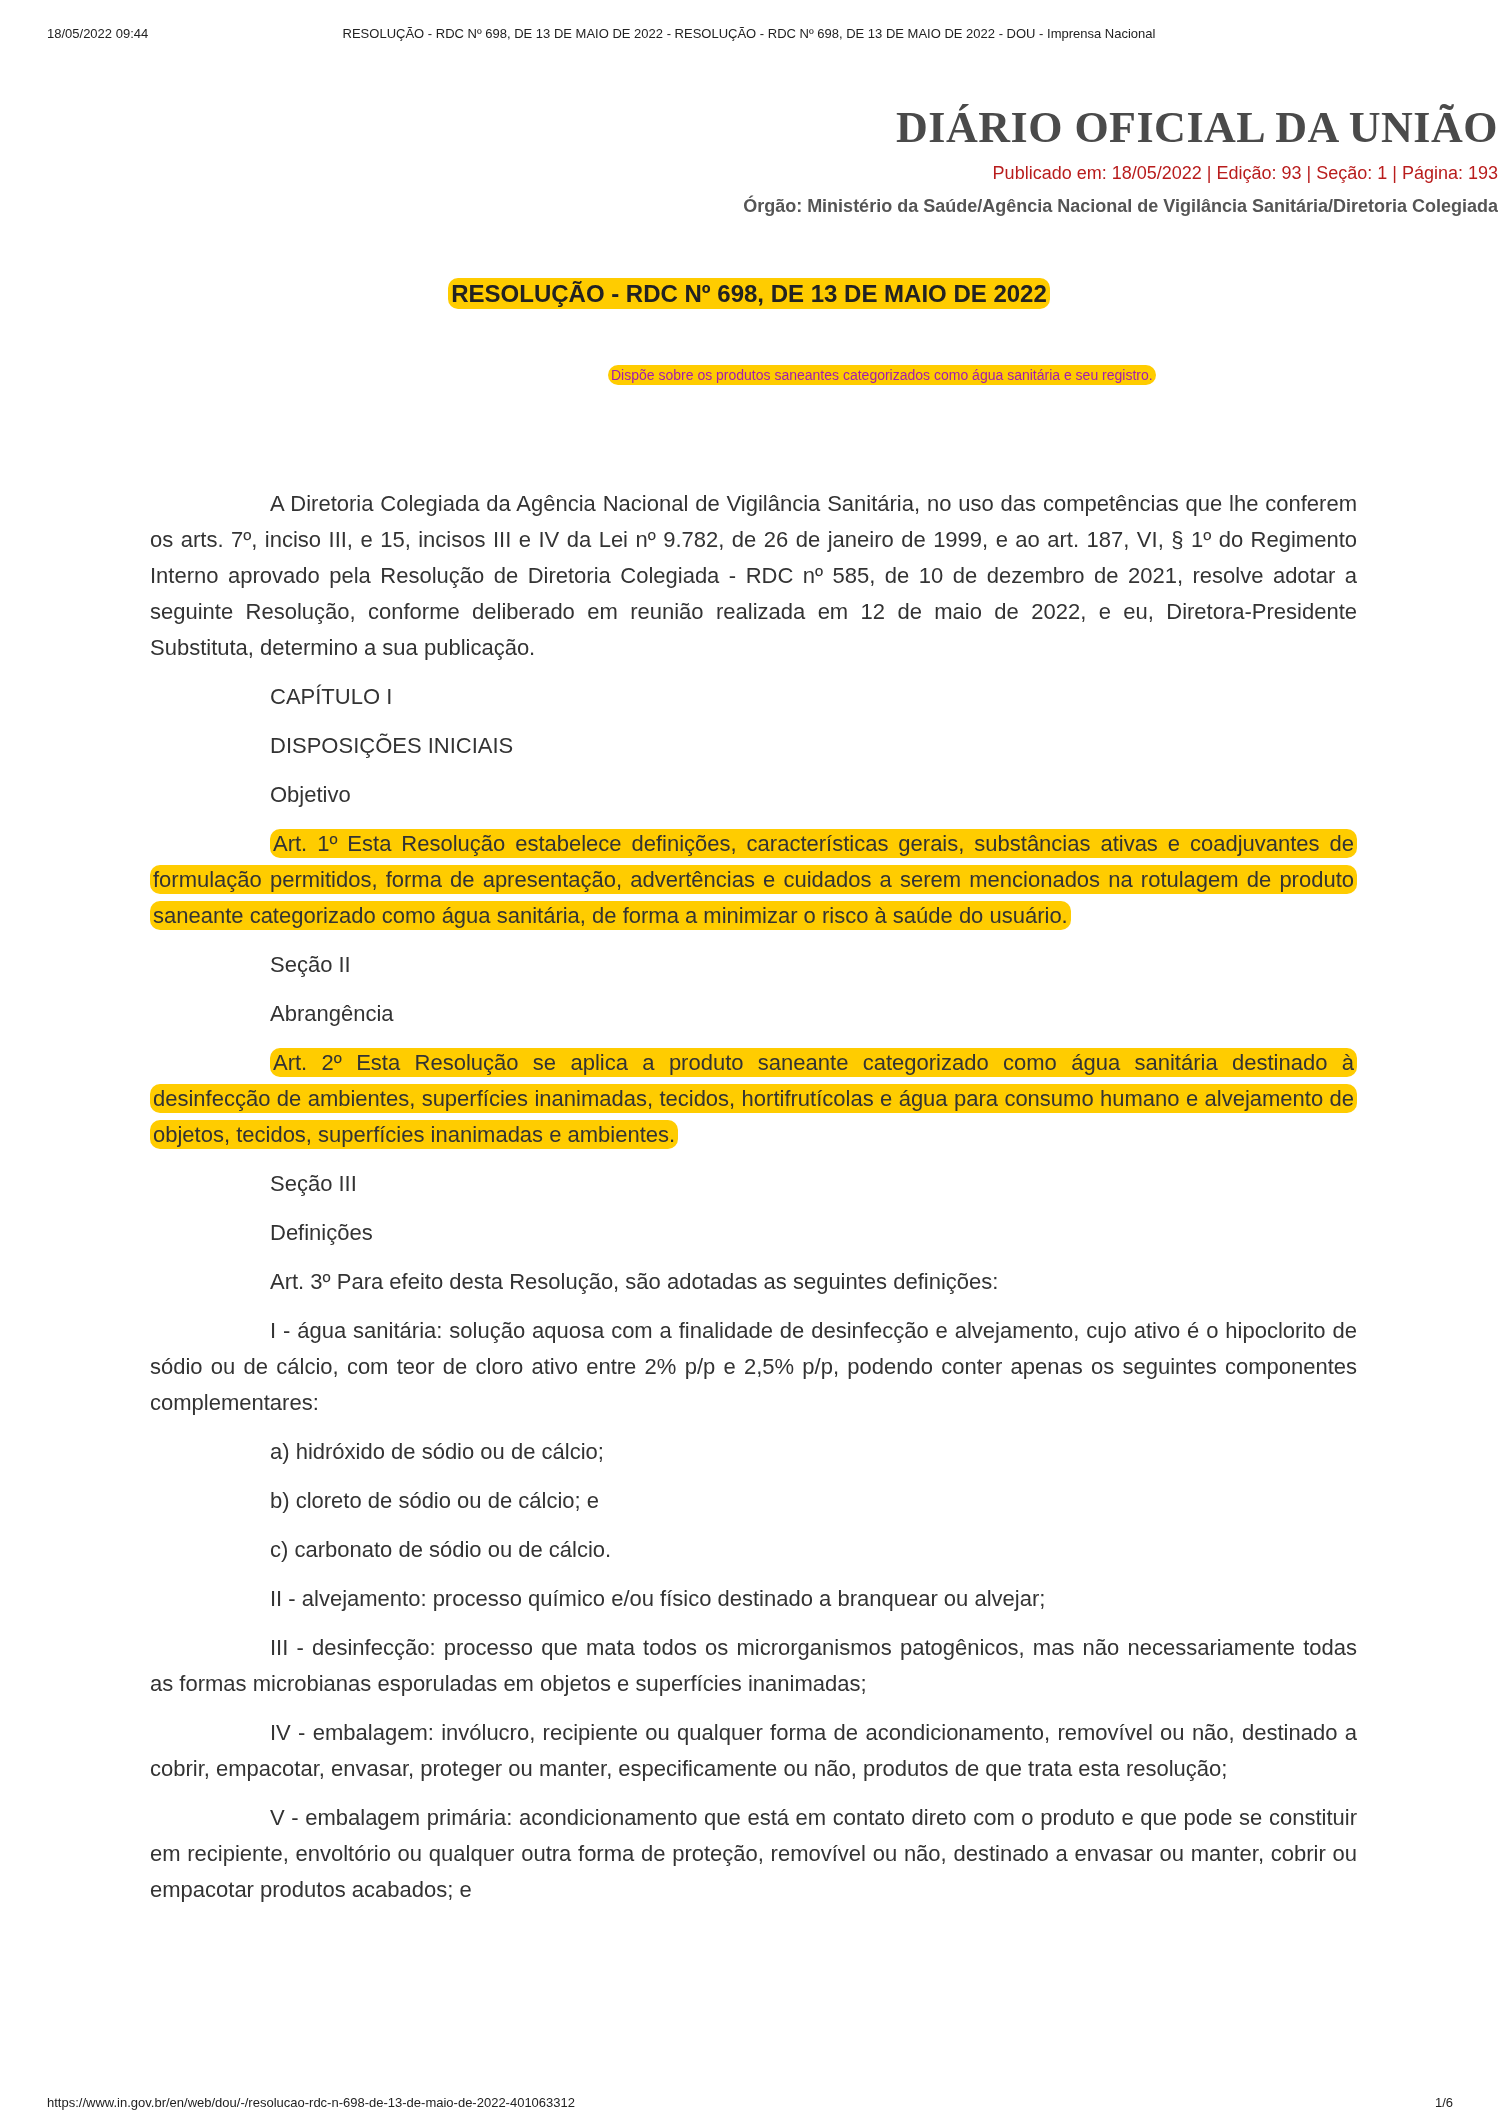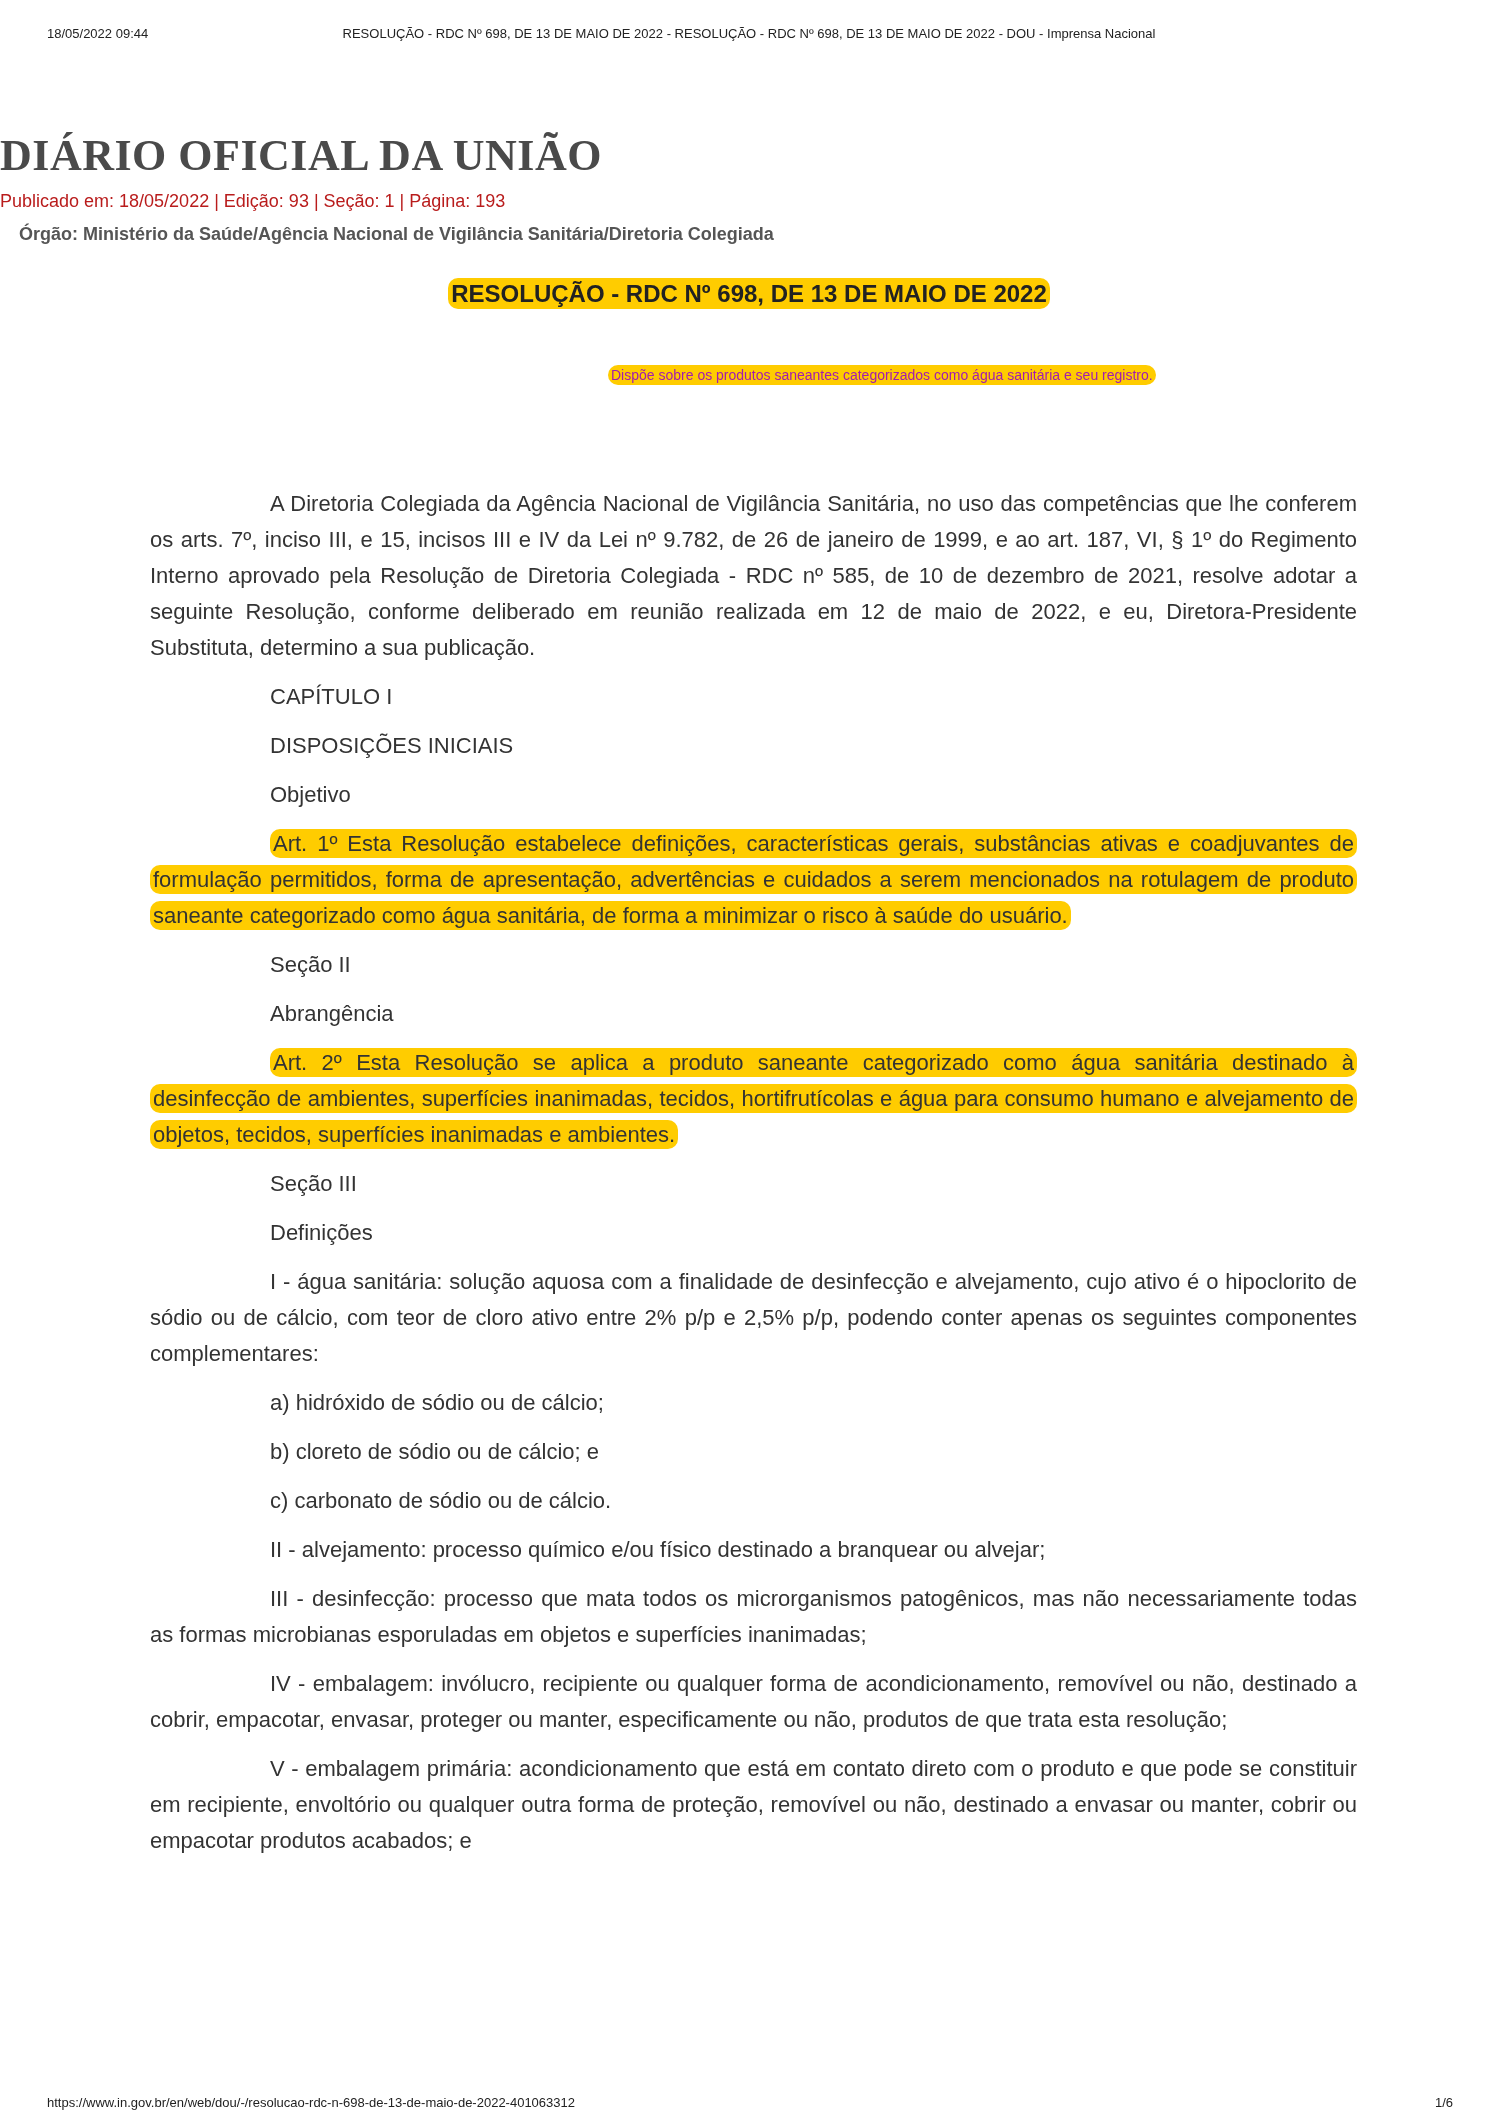--- a/index.html
+++ b/index.html
@@ -12,7 +12,7 @@
   .print-footer .url { position: absolute; left: 47px; }
   .print-footer .pg { position: absolute; right: 45px; }
 
-  .masthead { position: absolute; top: 130px; left: 0; width: 1498px; text-align: left; }
+  .masthead { position: absolute; top: 102px; left: 0; width: 1498px; text-align: right; }
   .masthead h1 { margin: 0; font-family: "Liberation Serif", serif; font-weight: bold;
                  font-size: 44px; color: #4a4a4a; letter-spacing: 0.5px; }
   .masthead .meta { margin-top: 10px; font-size: 18px; color: #b91c1c; }

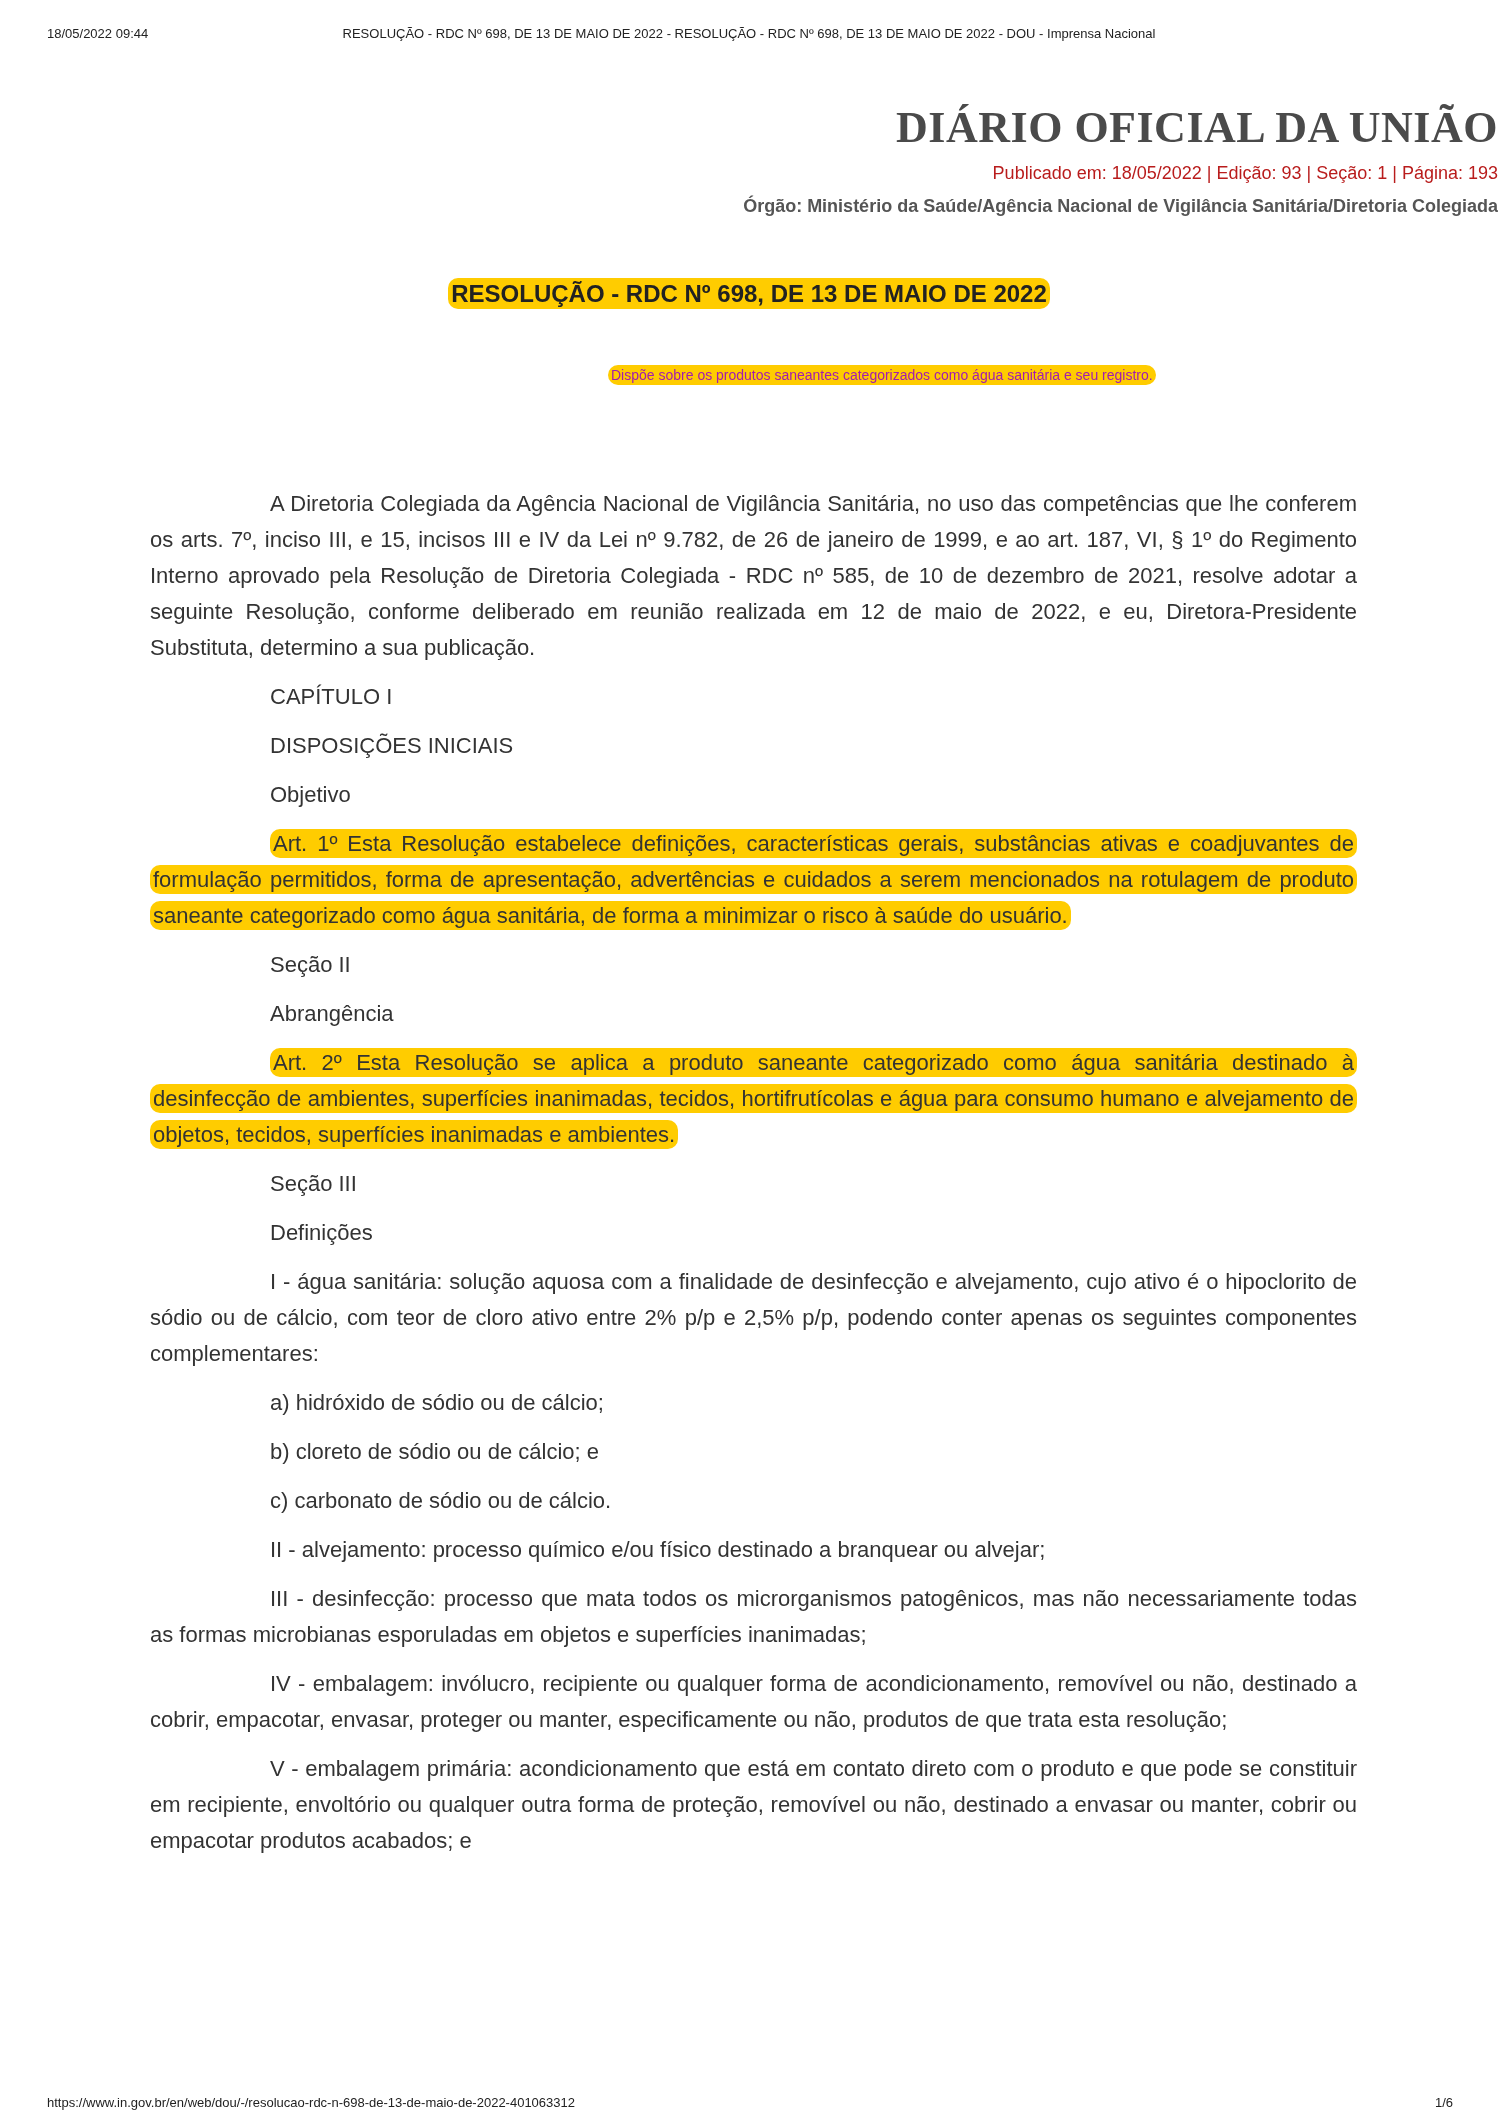--- a/index.html
+++ b/index.html
@@ -66,6 +66,7 @@
   <p class="ind"><span class="hl">Art. 2º Esta Resolução se aplica a produto saneante categorizado como água sanitária destinado à desinfecção de ambientes, superfícies inanimadas, tecidos, hortifrutícolas e água para consumo humano e alvejamento de objetos, tecidos, superfícies inanimadas e ambientes.</span></p>
   <p class="head">Seção III</p>
   <p class="head">Definições</p>
+  <p class="head">Art. 3º Para efeito desta Resolução, são adotadas as seguintes definições:</p>
   <p class="ind">I - água sanitária: solução aquosa com a finalidade de desinfecção e alvejamento, cujo ativo é o hipoclorito de sódio ou de cálcio, com teor de cloro ativo entre 2% p/p e 2,5% p/p, podendo conter apenas os seguintes componentes complementares:</p>
   <p class="item">a) hidróxido de sódio ou de cálcio;</p>
   <p class="item">b) cloreto de sódio ou de cálcio; e</p>

